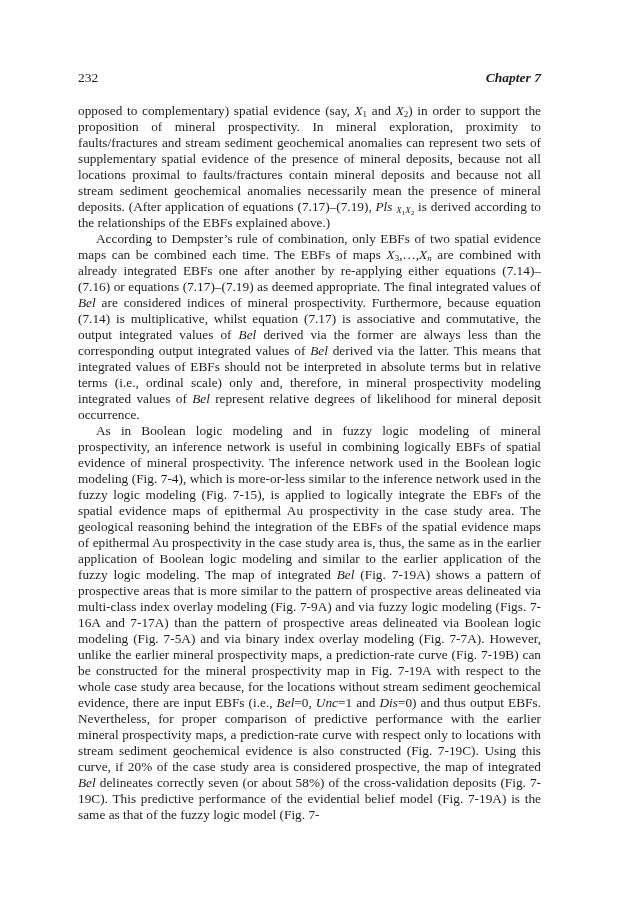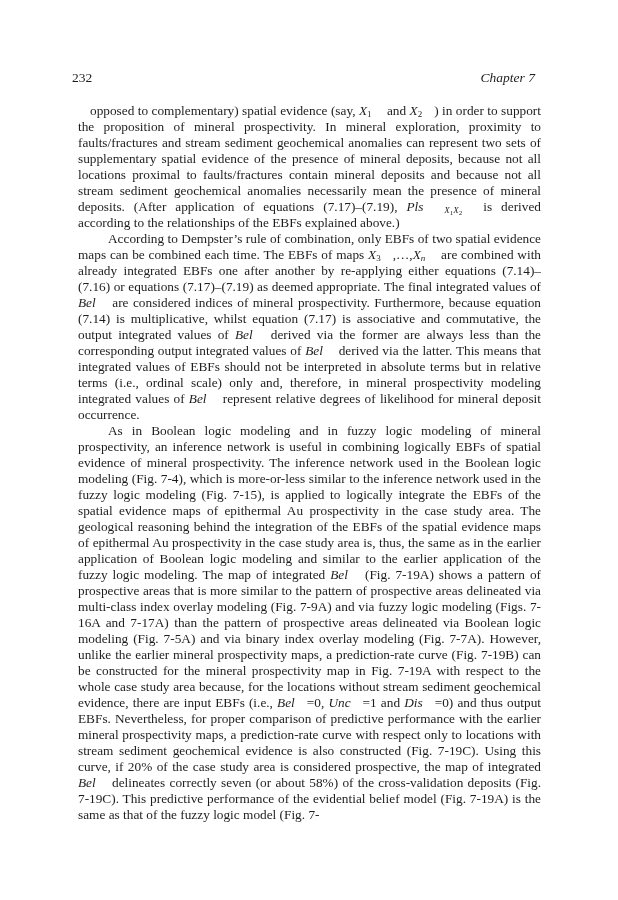--- a/index.html
+++ b/index.html
@@ -19,7 +19,7 @@
   .page-header {
     position: absolute;
     top: 70px;
-    left: 72px;
+    left: 78px;
     width: 463px;
     display: flex;
     justify-content: space-between;

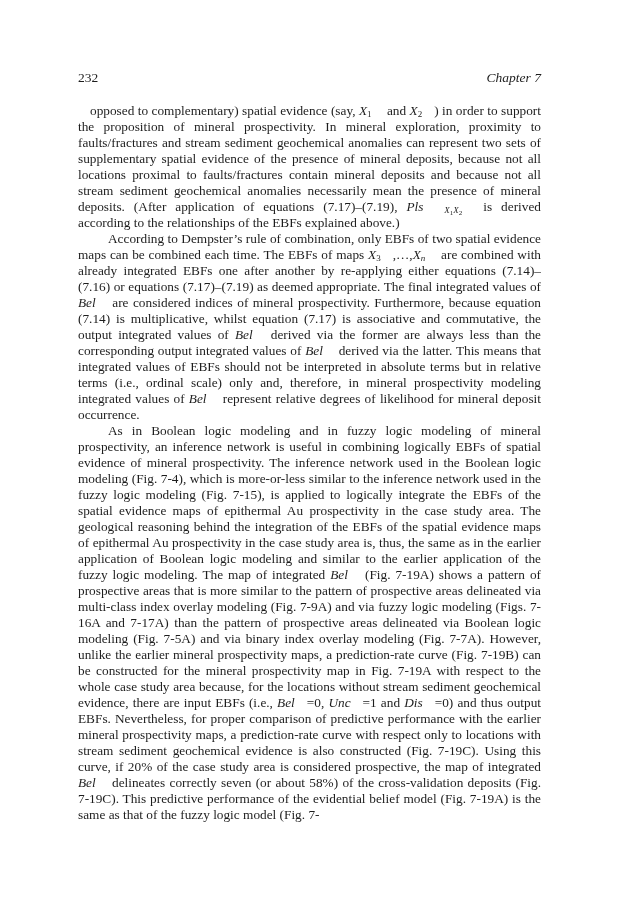--- a/index.html
+++ b/index.html
@@ -31,6 +31,7 @@
   }
   .chapter-title {
     font-style: italic;
+    font-weight: bold;
   }
   .page-body {
     position: absolute;

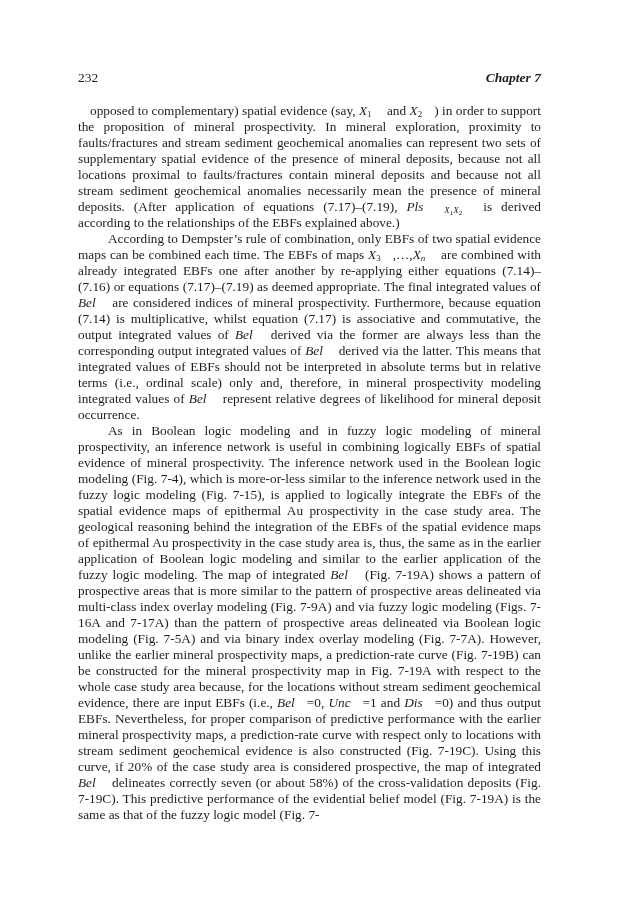--- a/index.html
+++ b/index.html
@@ -50,7 +50,7 @@
     text-indent: 18px;
     font-family: Liberation Serif, serif;
   }
-  .s-p { font-style: normal; margin-left: 12px; }
+  .s-p { font-style: normal; }
   .s-i { font-style: italic; }
   .s-sub {
     font-size: 9px;

